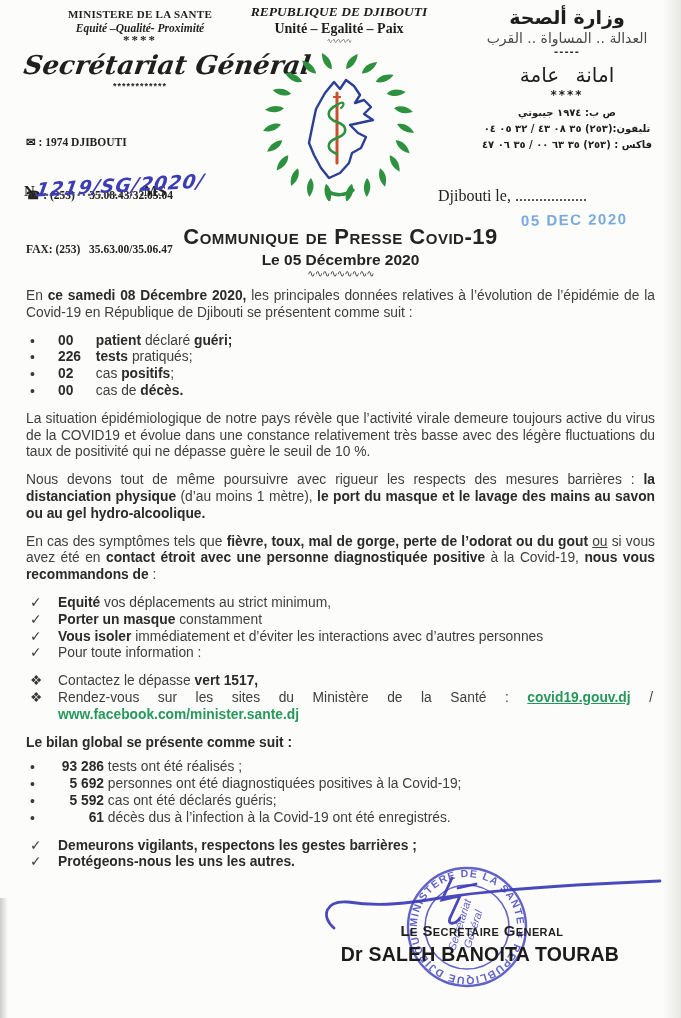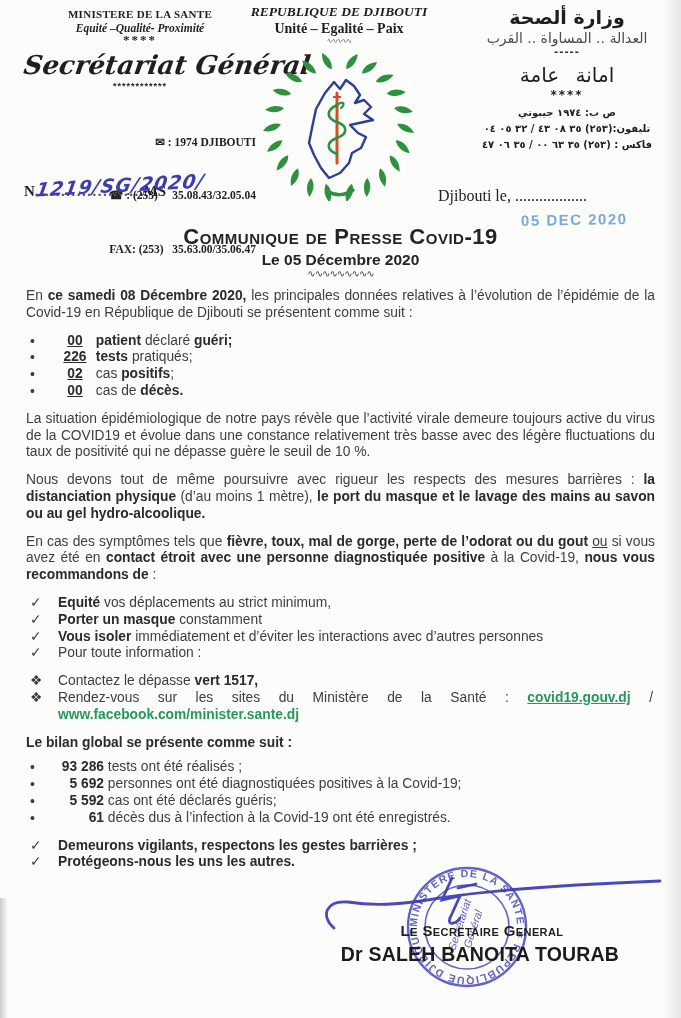--- a/index.html
+++ b/index.html
@@ -18,7 +18,7 @@
   .hl-secretariat{font-family:"DejaVu Serif",serif;font-style:italic;font-weight:700;font-size:26px;
         transform:skewX(-8deg);margin-top:5px;white-space:nowrap;}
   .hl-stars2{font-size:9px;font-weight:700;letter-spacing:1px;margin-top:1px;color:#222;}
-  .hl-contact{margin-top:7px;text-align:right;padding-left:2px;font-family:"Liberation Serif",serif;
+  .hl-contact{margin-top:7px;text-align:left;padding-left:2px;font-family:"Liberation Serif",serif;
         font-weight:700;font-size:11.5px;line-height:1.55;white-space:pre;color:#222;}
 
   

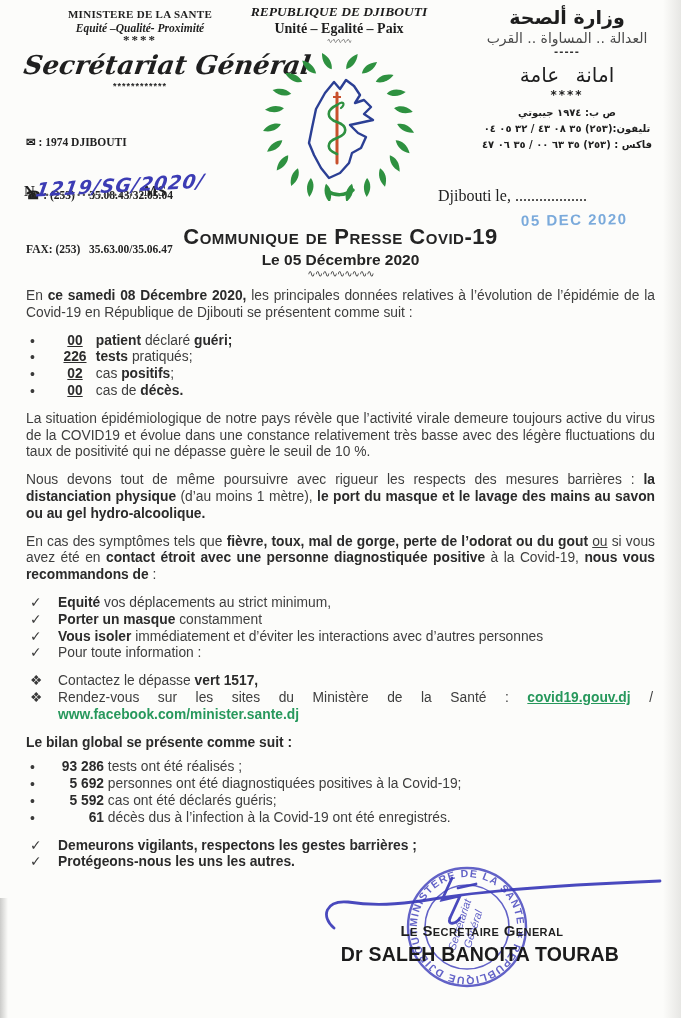--- a/index.html
+++ b/index.html
@@ -67,7 +67,7 @@
   .u{text-decoration:underline;}
   .c-link{color:#27985c;}
   .c-num{display:inline-block;min-width:46px;text-align:right;white-space:pre;}
-  .c-num2{display:inline-block;min-width:34px;text-align:center;white-space:pre;text-decoration:underline;}
+  .c-num2{display:inline-block;min-width:34px;text-align:left;white-space:pre;}
   .bilan-h{font-weight:700;color:#2b2b2b;margin:0 0 8px;}
   .final .txt{text-align:left;}
 

